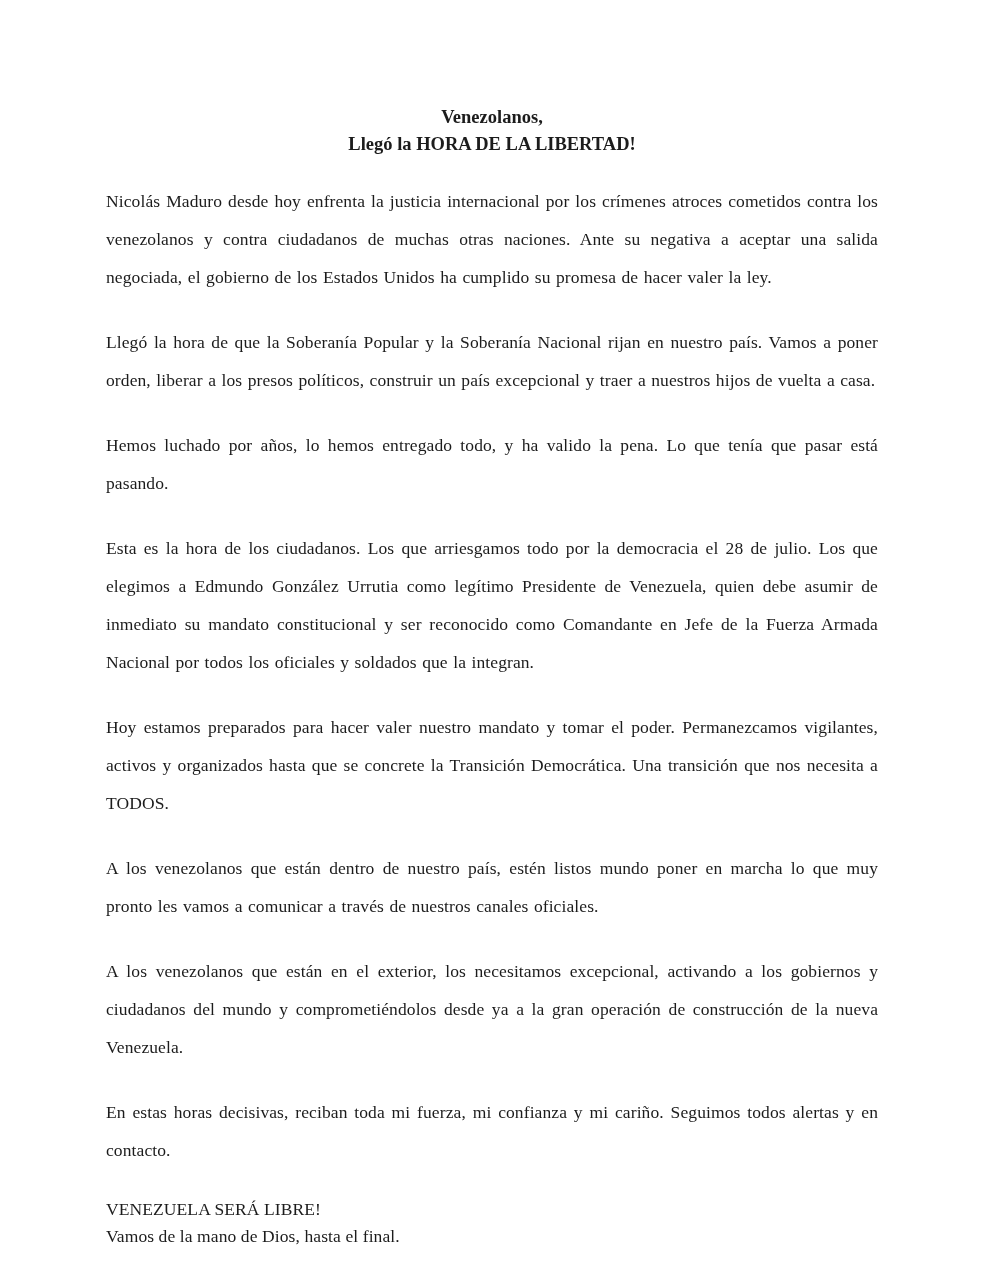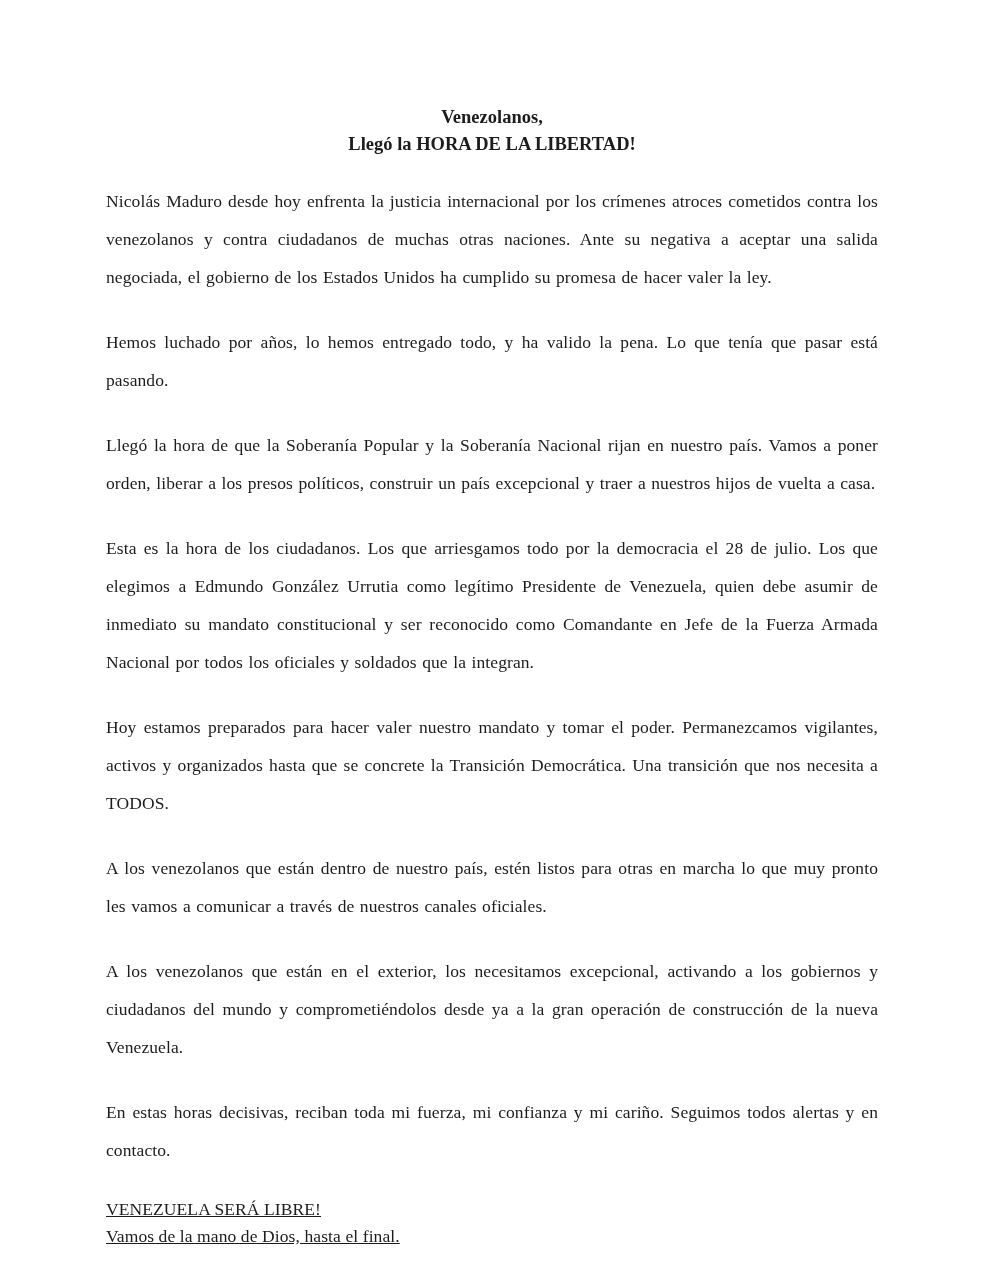--- a/index.html
+++ b/index.html
@@ -75,8 +75,8 @@
     </div>
 
     <p class="body-par">Nicolás Maduro desde hoy enfrenta la justicia internacional por los crímenes atroces cometidos contra los venezolanos y contra ciudadanos de muchas otras naciones. Ante su negativa a aceptar una salida negociada, el gobierno de los Estados Unidos ha cumplido su promesa de hacer valer la ley.</p>
+    <p class="body-par">Llegó la hora de que la Soberanía Popular y la Soberanía Nacional rijan en nuestro país. Vamos a poner orden, liberar a los presos políticos, construir un país excepcional y traer a nuestros hijos de vuelta a casa.</p>
     <p class="body-par">Hemos luchado por años, lo hemos entregado todo, y ha valido la pena. Lo que tenía que pasar está pasando.</p>
-    <p class="body-par">Llegó la hora de que la Soberanía Popular y la Soberanía Nacional rijan en nuestro país. Vamos a poner orden, liberar a los presos políticos, construir un país excepcional y traer a nuestros hijos de vuelta a casa.</p>
     <p class="body-par">Esta es la hora de los ciudadanos. Los que arriesgamos todo por la democracia el 28 de julio. Los que elegimos a Edmundo González Urrutia como legítimo Presidente de Venezuela, quien debe asumir de inmediato su mandato constitucional y ser reconocido como Comandante en Jefe de la Fuerza Armada Nacional por todos los oficiales y soldados que la integran.</p>
     <p class="body-par">Hoy estamos preparados para hacer valer nuestro mandato y tomar el poder. Permanezcamos vigilantes, activos y organizados hasta que se concrete la Transición Democrática. Una transición que nos necesita a TODOS.</p>
     <p class="body-par">A los venezolanos que están dentro de nuestro país, estén listos para otras en marcha lo que muy pronto les vamos a comunicar a través de nuestros canales oficiales.</p>

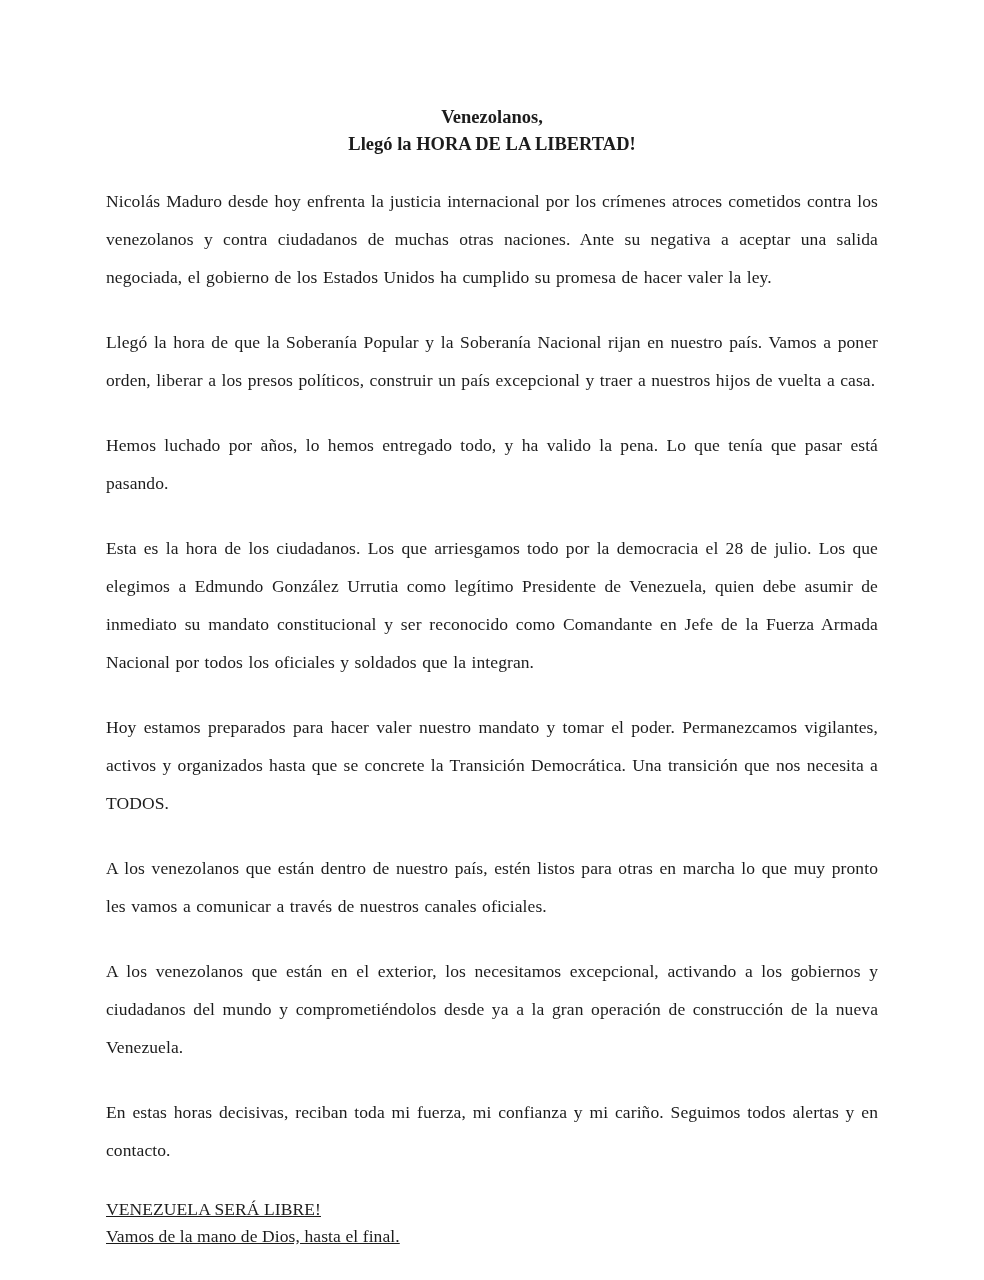--- a/index.html
+++ b/index.html
@@ -79,7 +79,7 @@
     <p class="body-par">Hemos luchado por años, lo hemos entregado todo, y ha valido la pena. Lo que tenía que pasar está pasando.</p>
     <p class="body-par">Esta es la hora de los ciudadanos. Los que arriesgamos todo por la democracia el 28 de julio. Los que elegimos a Edmundo González Urrutia como legítimo Presidente de Venezuela, quien debe asumir de inmediato su mandato constitucional y ser reconocido como Comandante en Jefe de la Fuerza Armada Nacional por todos los oficiales y soldados que la integran.</p>
     <p class="body-par">Hoy estamos preparados para hacer valer nuestro mandato y tomar el poder. Permanezcamos vigilantes, activos y organizados hasta que se concrete la Transición Democrática. Una transición que nos necesita a TODOS.</p>
-    <p class="body-par">A los venezolanos que están dentro de nuestro país, estén listos para otras en marcha lo que muy pronto les vamos a comunicar a través de nuestros canales oficiales.</p>
+    <p class="body-par">A los venezolanos que están dentro de nuestro país, estén listos mundo poner en marcha lo que muy pronto les vamos a comunicar a través de nuestros canales oficiales.</p>
     <p class="body-par">A los venezolanos que están en el exterior, los necesitamos excepcional, activando a los gobiernos y ciudadanos del mundo y comprometiéndolos desde ya a la gran operación de construcción de la nueva Venezuela.</p>
     <p class="body-par">En estas horas decisivas, reciban toda mi fuerza, mi confianza y mi cariño. Seguimos todos alertas y en contacto.</p>
 

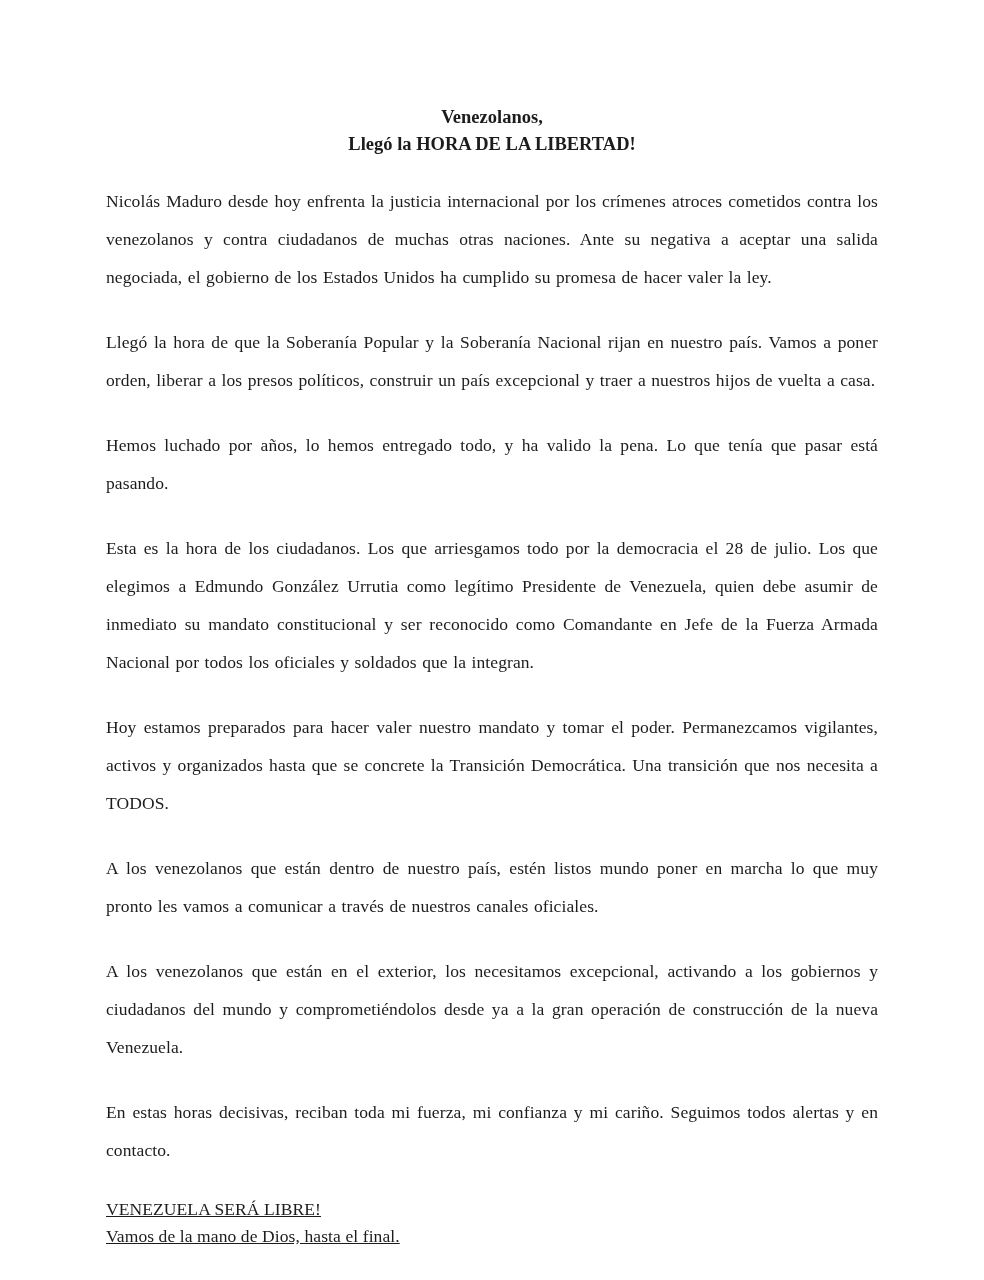--- a/index.html
+++ b/index.html
@@ -41,7 +41,6 @@
     line-height: 27px;
     margin: 0 0 18px 0;
     letter-spacing: 0.1px;
-    text-decoration: underline;
   }
   .signature-block {
     text-align: center;

